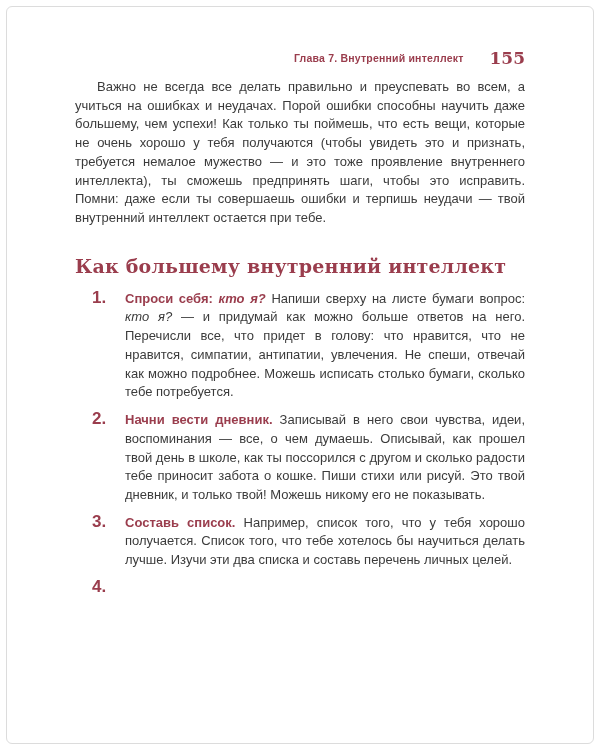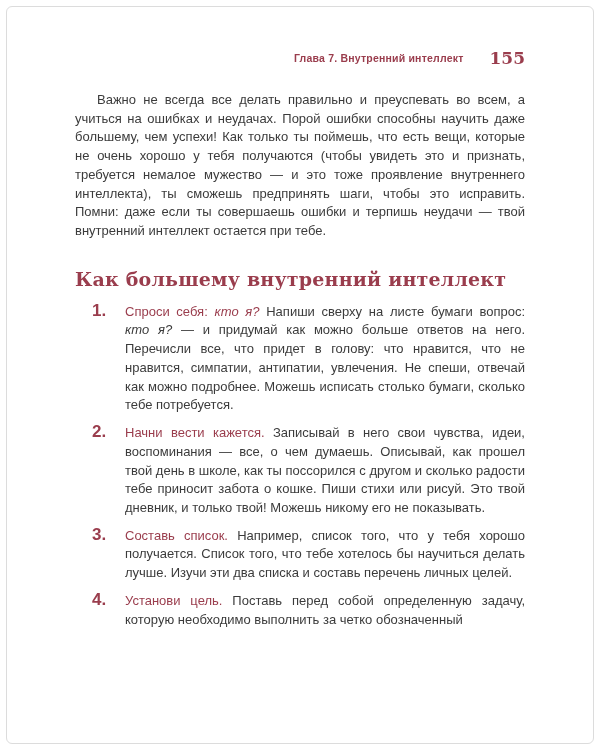--- a/index.html
+++ b/index.html
@@ -57,7 +57,7 @@
     margin:0;
   }
   .intro{
-    margin-top:23px;
+    margin-top:10px;
     text-indent:22px;
   }
   h2.heading{

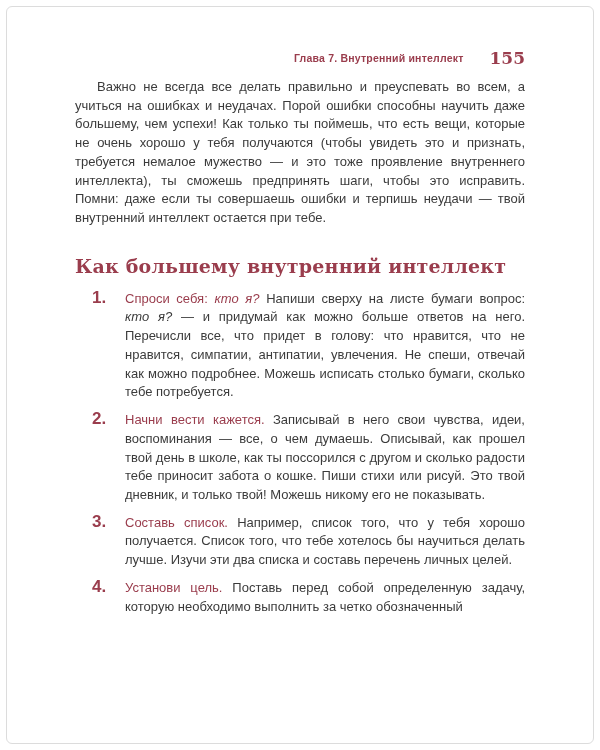--- a/index.html
+++ b/index.html
@@ -88,7 +88,7 @@
     color:var(--maroon);
   }
   .item-title{
-    font-weight:normal;
+    font-weight:bold;
     color:var(--maroon);
   }
   .italic{

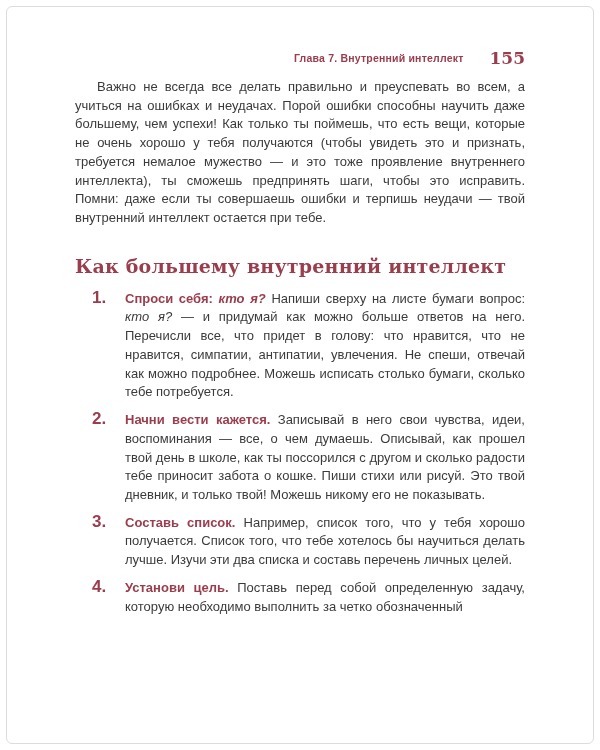--- a/index.html
+++ b/index.html
@@ -120,7 +120,7 @@
 
     <div class="item">
       <span class="num">2.</span>
-      <div class="item-body"><span class="item-title">Начни вести кажется.</span> <span>Записывай в него свои чувства, идеи, воспоминания — все, о чем думаешь. Описывай, как прошел твой день в школе, как ты поссорился с другом и сколько радости тебе приносит забота о кошке. Пиши стихи или рисуй. Это твой дневник, и только твой! Можешь никому его не показывать.</span></div>
+      <div class="item-body"><span class="item-title">Начни вести дневник.</span> <span>Записывай в него свои чувства, идеи, воспоминания — все, о чем думаешь. Описывай, как прошел твой день в школе, как ты поссорился с другом и сколько радости тебе приносит забота о кошке. Пиши стихи или рисуй. Это твой дневник, и только твой! Можешь никому его не показывать.</span></div>
     </div>
 
     <div class="item">

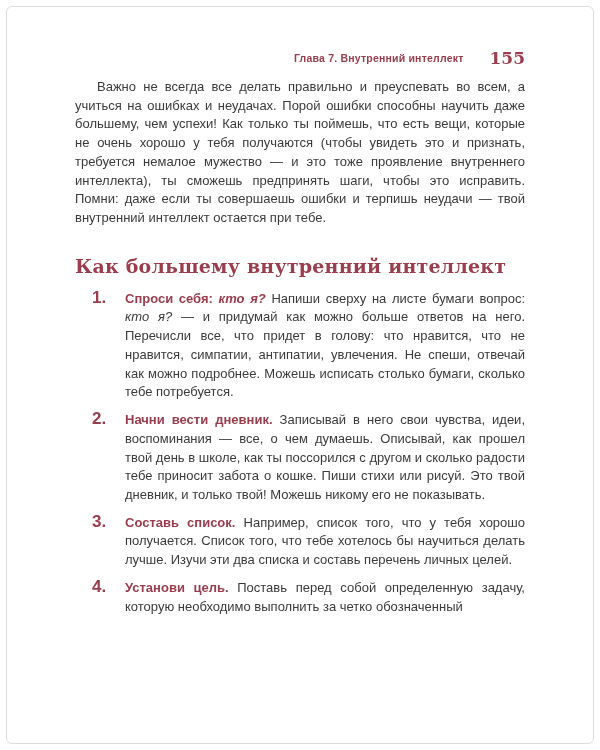--- a/index.html
+++ b/index.html
@@ -130,7 +130,6 @@
 
     <div class="item">
       <span class="num">4.</span>
-      <div class="item-body"><span class="item-title">Установи цель.</span> <span>Поставь перед собой определенную задачу, которую необходимо выполнить за четко обозначенный</span></div>
     </div>
 
   </div>

